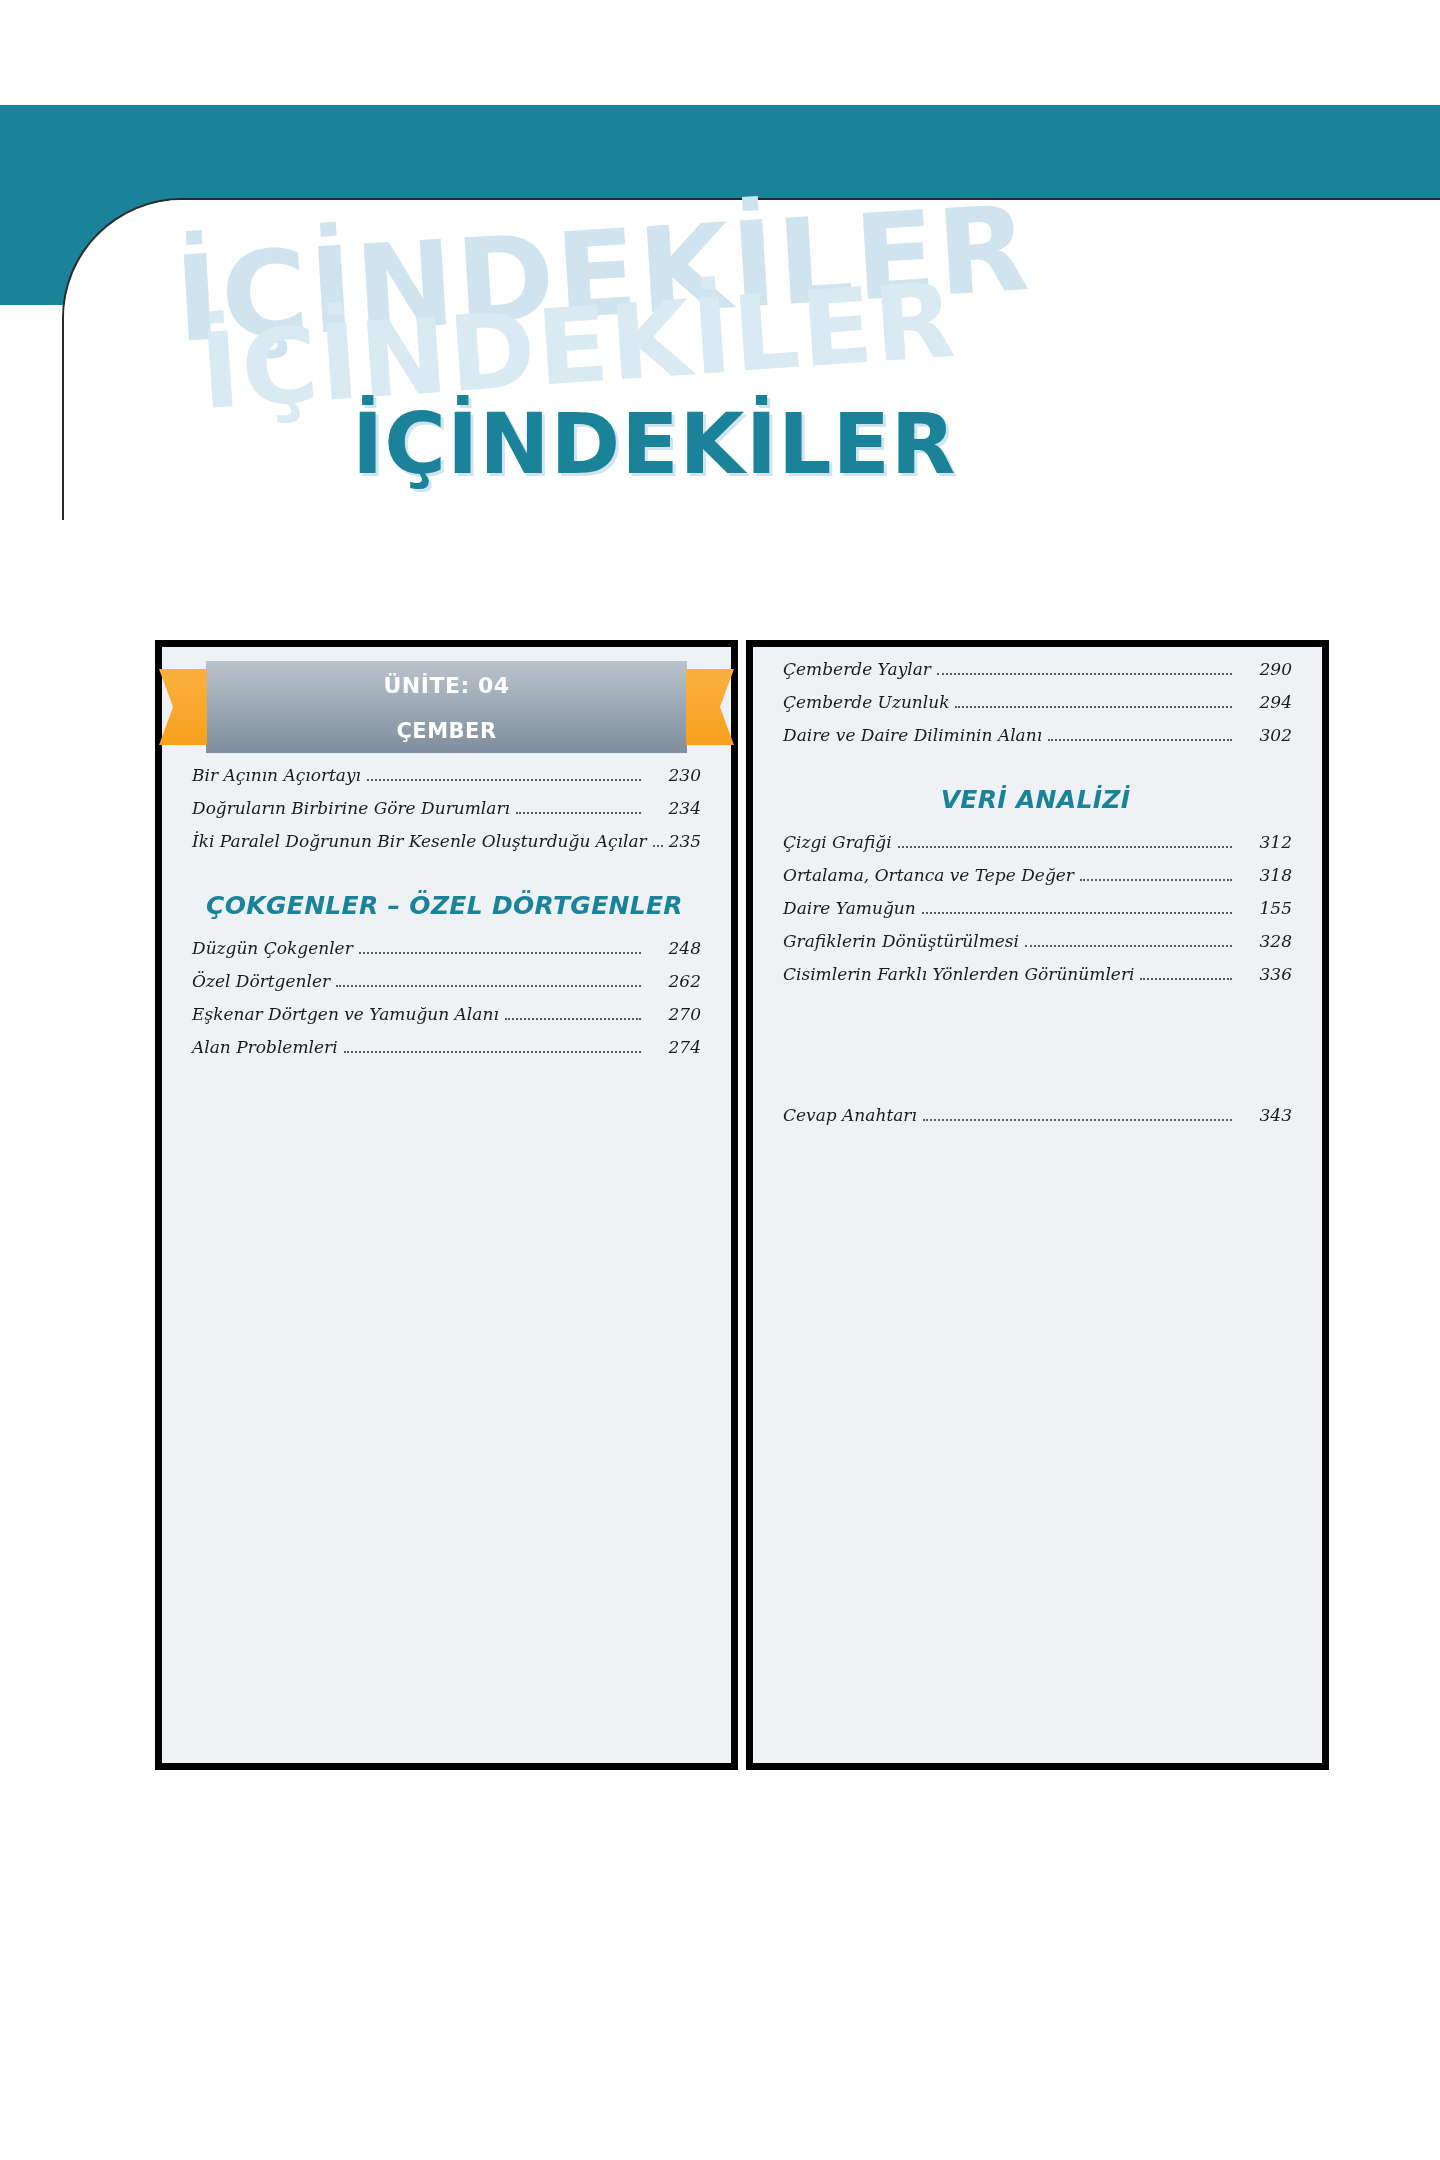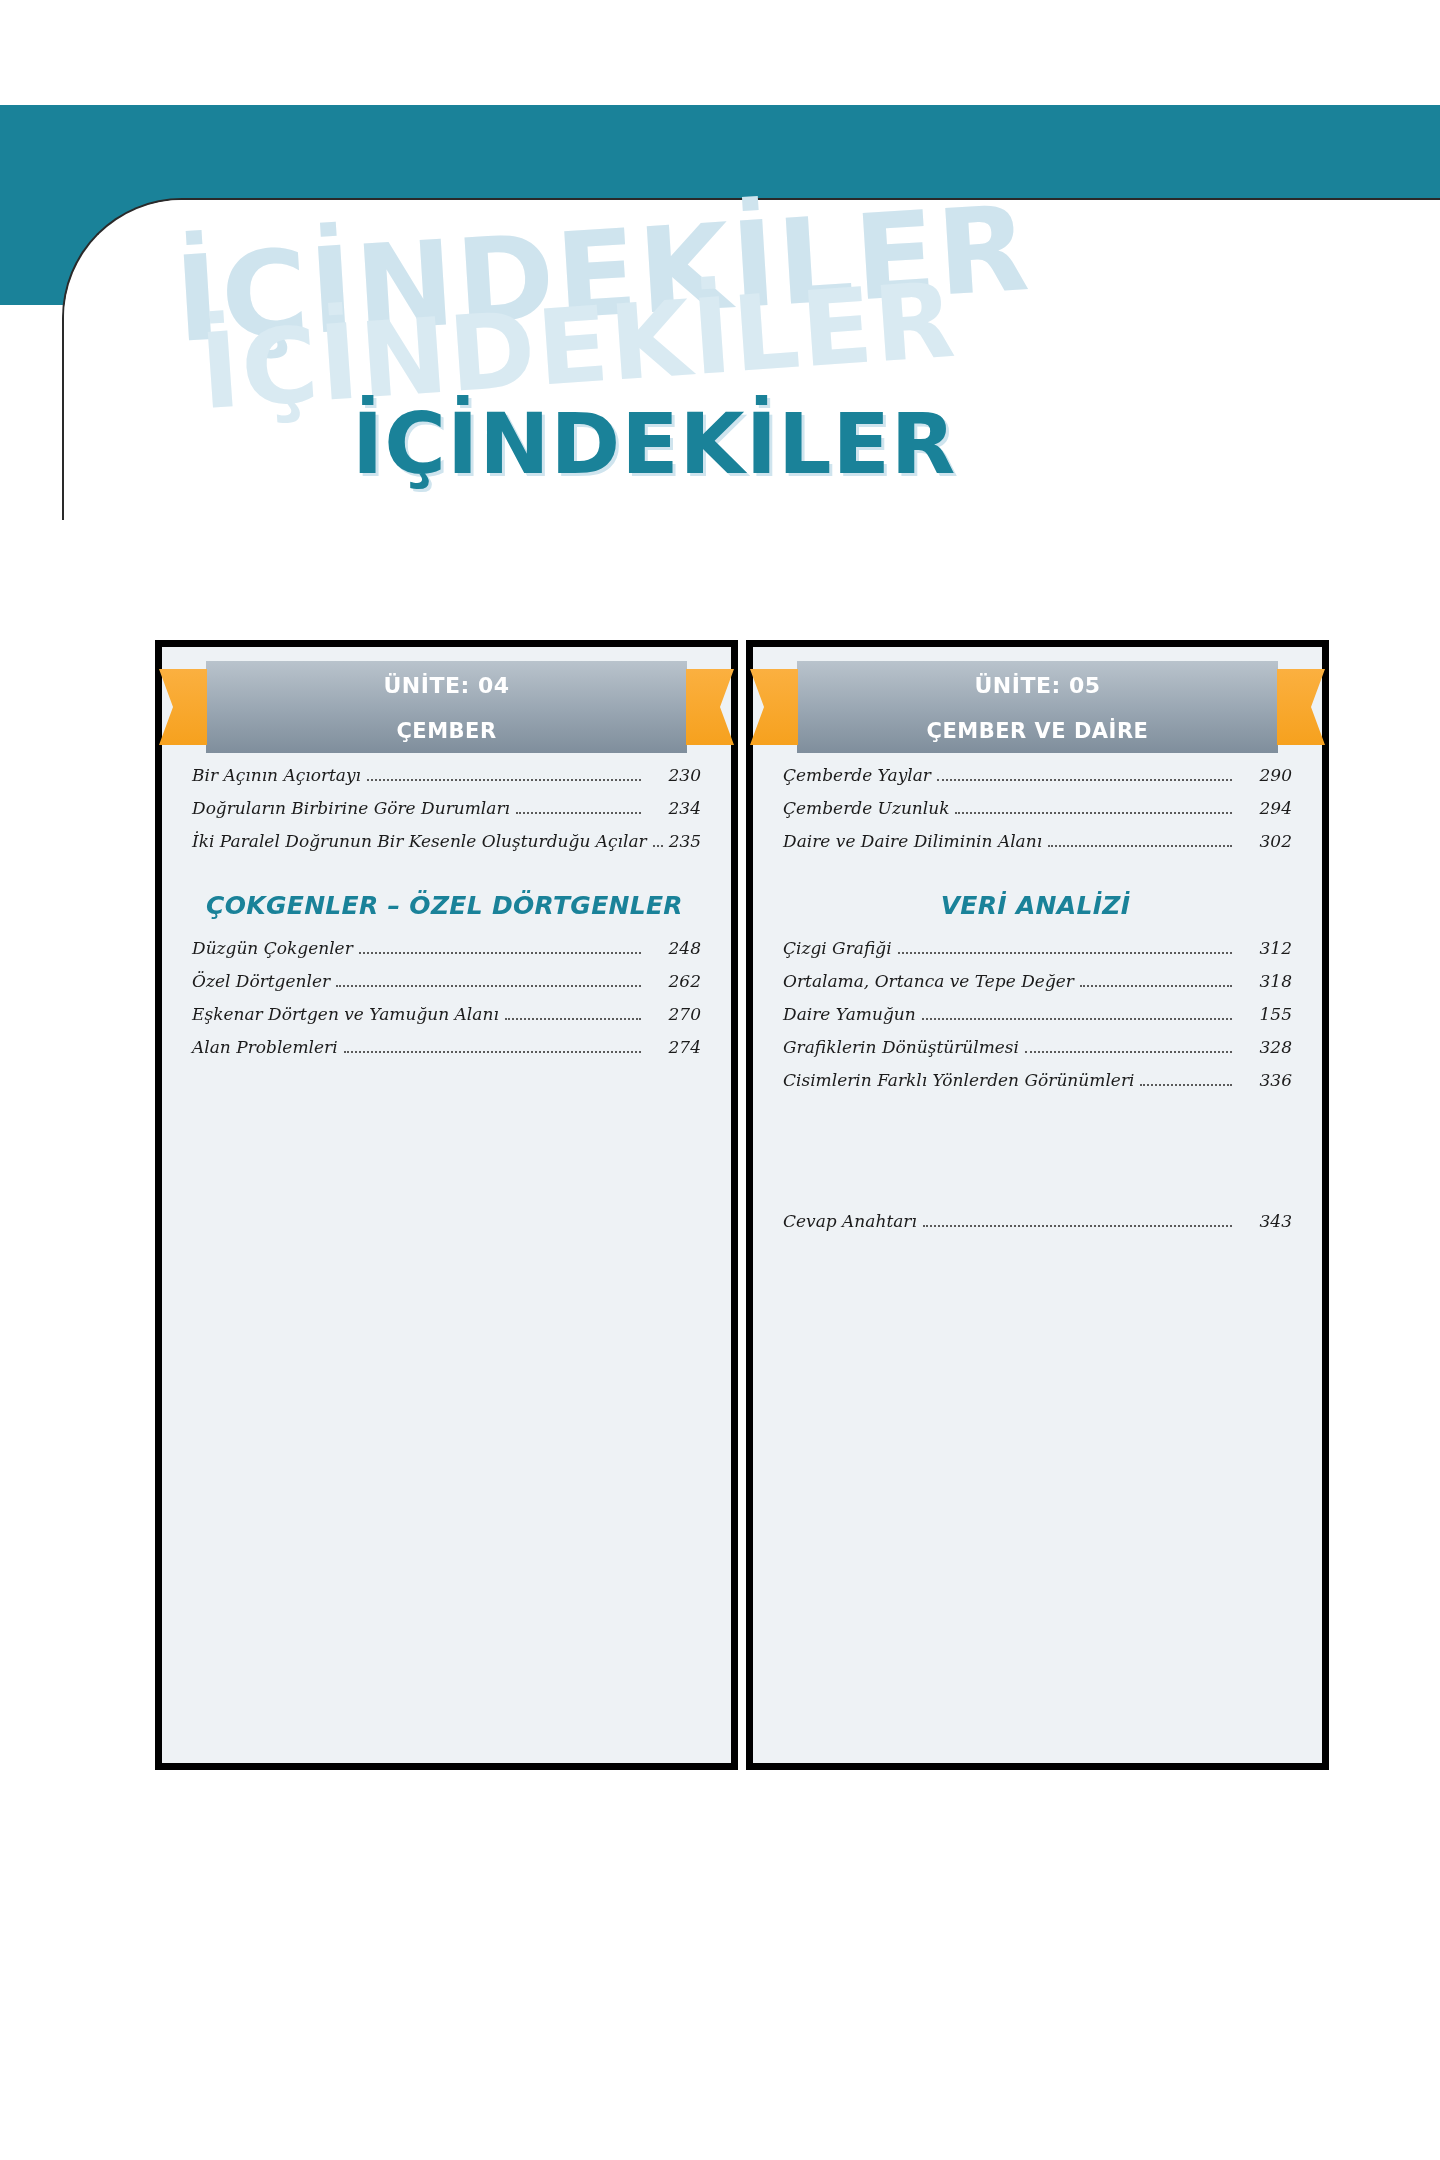--- a/index.html
+++ b/index.html
@@ -271,12 +271,6 @@
   </div>
 
   <div class="col col-right">
-    <div class="unit-head-wrap">
-      <div class="ribbon-tab"></div>
-      <div class="ribbon-tab-r"></div>
-      <div class="unit-bar-top">ÜNİTE: 05</div>
-      <div class="unit-bar-bot">ÇEMBER VE DAİRE</div>
-    </div>
 
     <div class="toc-list">
       <div class="toc-row">

